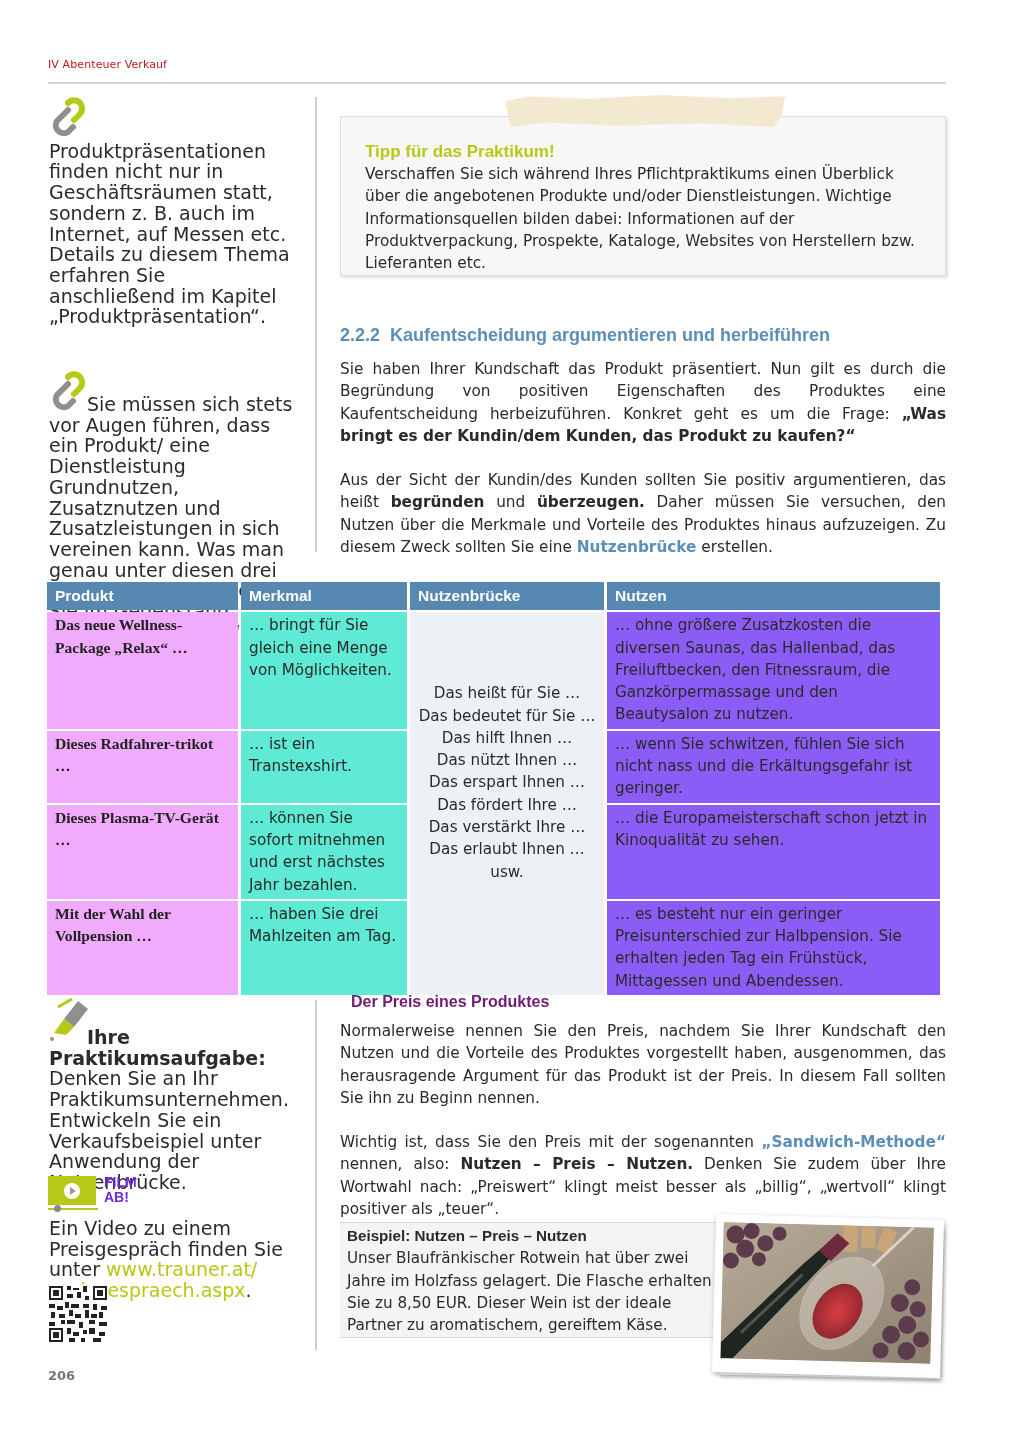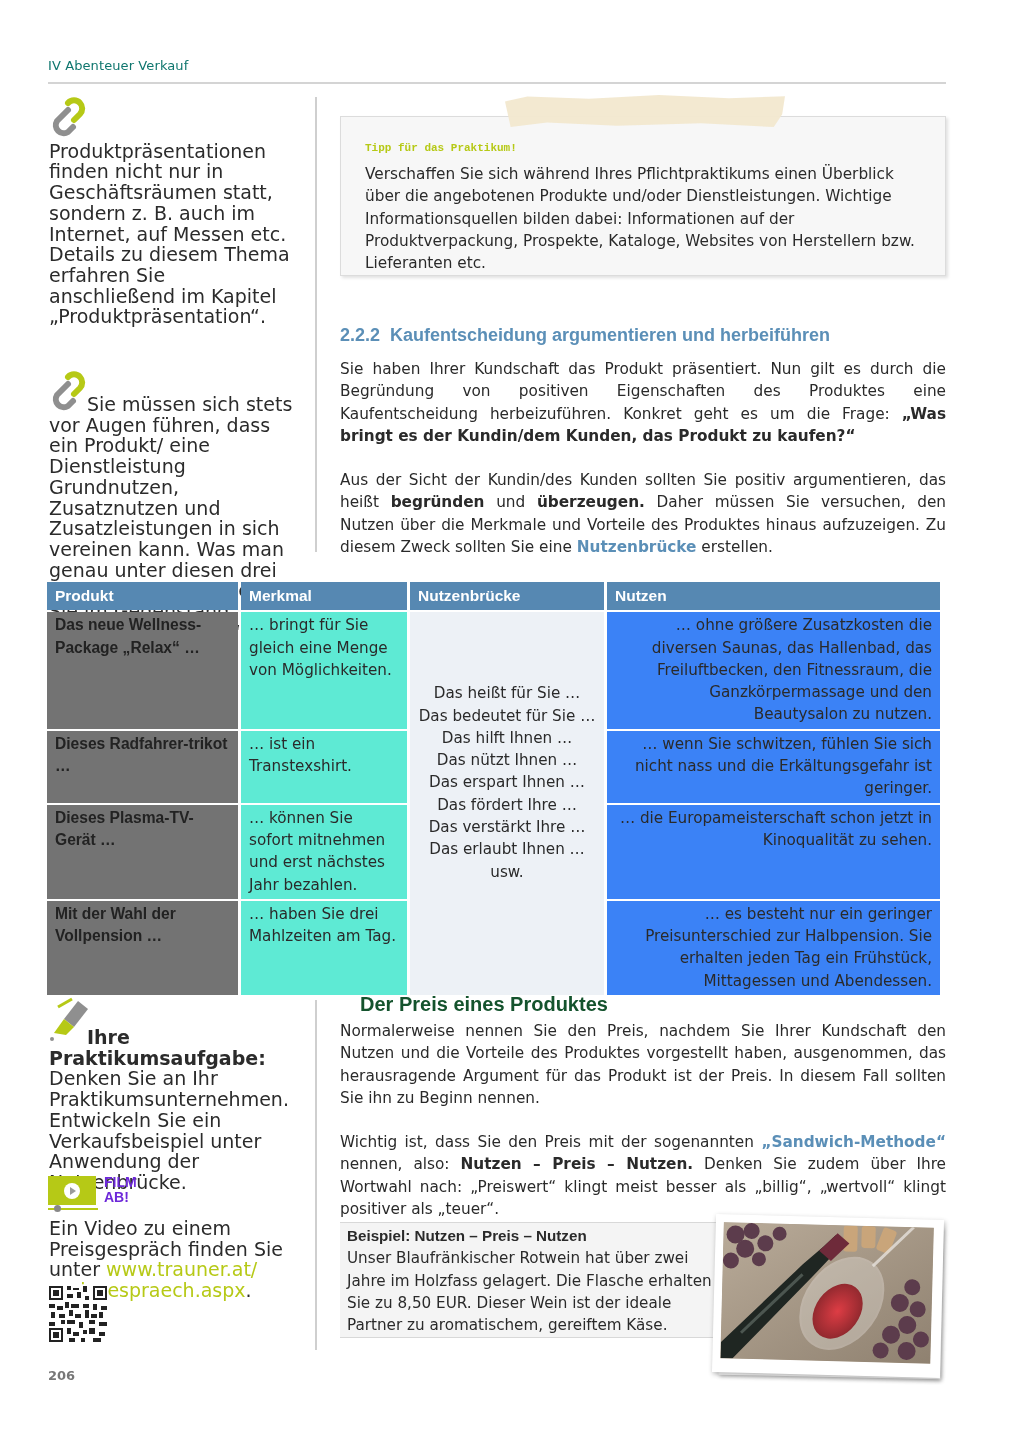--- a/index.html
+++ b/index.html
@@ -8,7 +8,7 @@
     font-family: "DejaVu Sans", sans-serif; color: #2a2a2a;
   }
   .abs { position: absolute; }
-  .running-head { left: 48px; top: 58px; font-size: 13px; color: #0f766e; letter-spacing: 0.1px; }
+  .running-head { left: 48px; top: 58px; font-size: 11px; color: #b91c1c; letter-spacing: 0.1px; }
   .head-rule { left: 48px; top: 82px; width: 898px; height: 2px; background: #d4d4d4; }
   .vrule { width: 2px; background: #cfcfcf; }
   .side { left: 49px; width: 246px; font-size: 19px; line-height: 20.7px; color: #2b2b2b; }

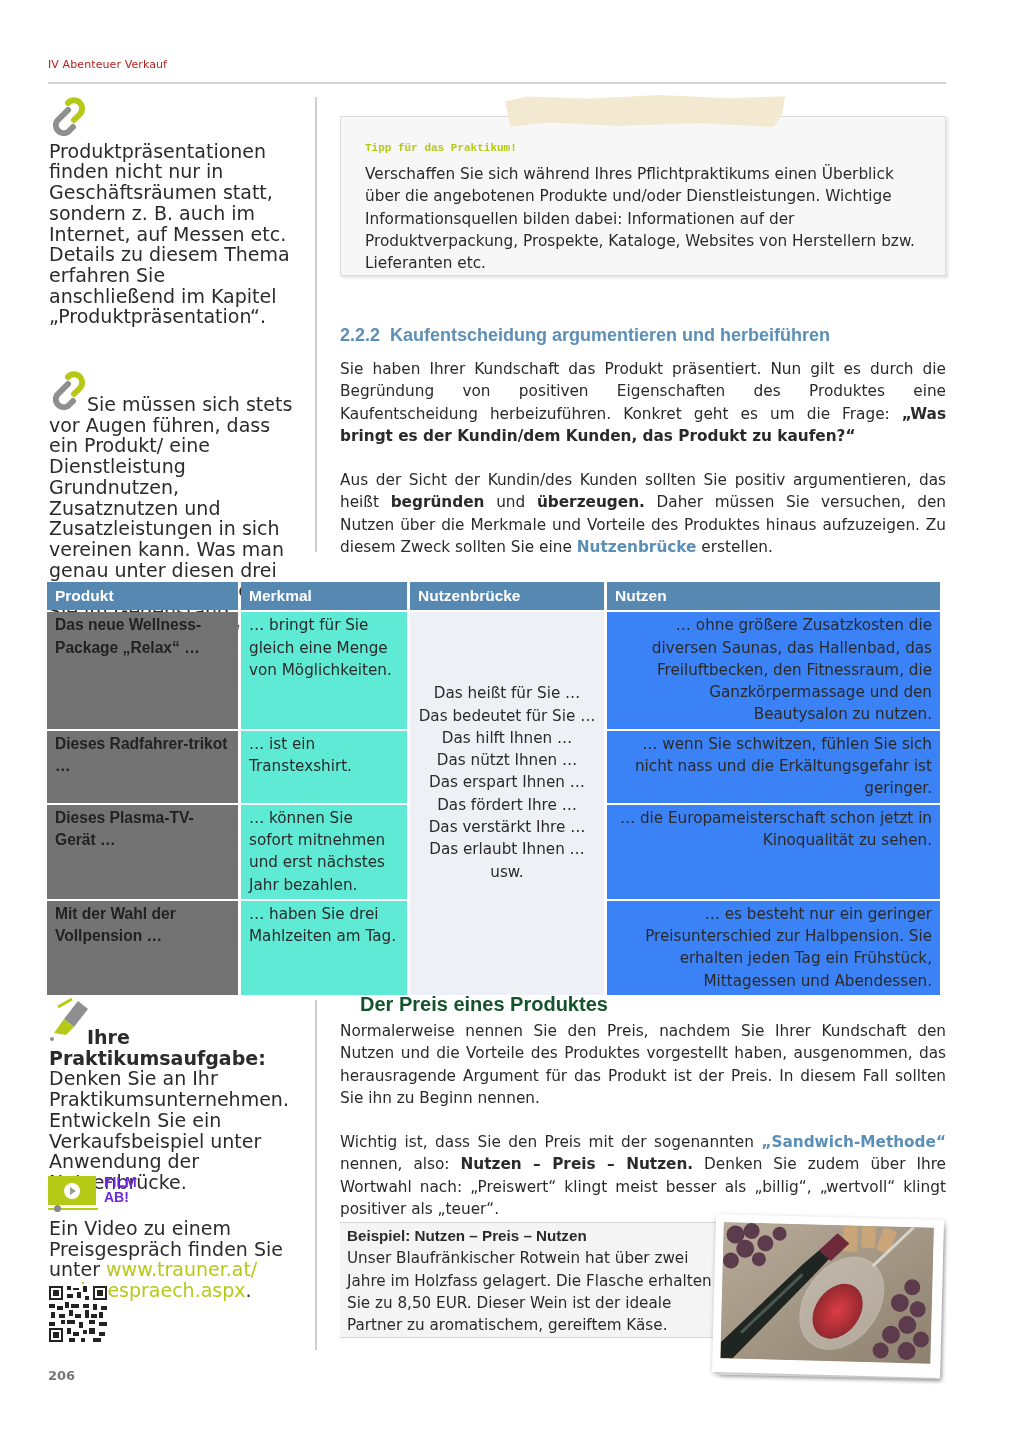--- a/index.html
+++ b/index.html
@@ -23,7 +23,7 @@
     left: 505px; top: 95px; width: 280px; height: 32px; background: #f2e8cf; opacity: 0.95;
     clip-path: polygon(0% 20%, 8% 5%, 30% 12%, 55% 0%, 80% 10%, 100% 4%, 99% 60%, 96% 100%, 70% 88%, 40% 96%, 15% 86%, 2% 100%);
   }
-  .tip-title { left: 365px; top: 142px; font-size: 11px; font-weight: bold; color: #b6c916; font-family: Liberation Mono, monospace; }
+  .tip-title { left: 365px; top: 142px; font-size: 17px; font-weight: bold; color: #b6c916; font-family: Liberation Sans, sans-serif; }
   .tip-body { left: 365px; top: 163px; width: 565px; font-size: 15.3px; line-height: 22.3px; color: #2a2a2a; }
   .sec-title { left: 340px; top: 325px; font-size: 18px; font-weight: bold; color: #5b8fb7; font-family: "Liberation Sans", sans-serif; }
   .sec-title .num { margin-right: 10px; }

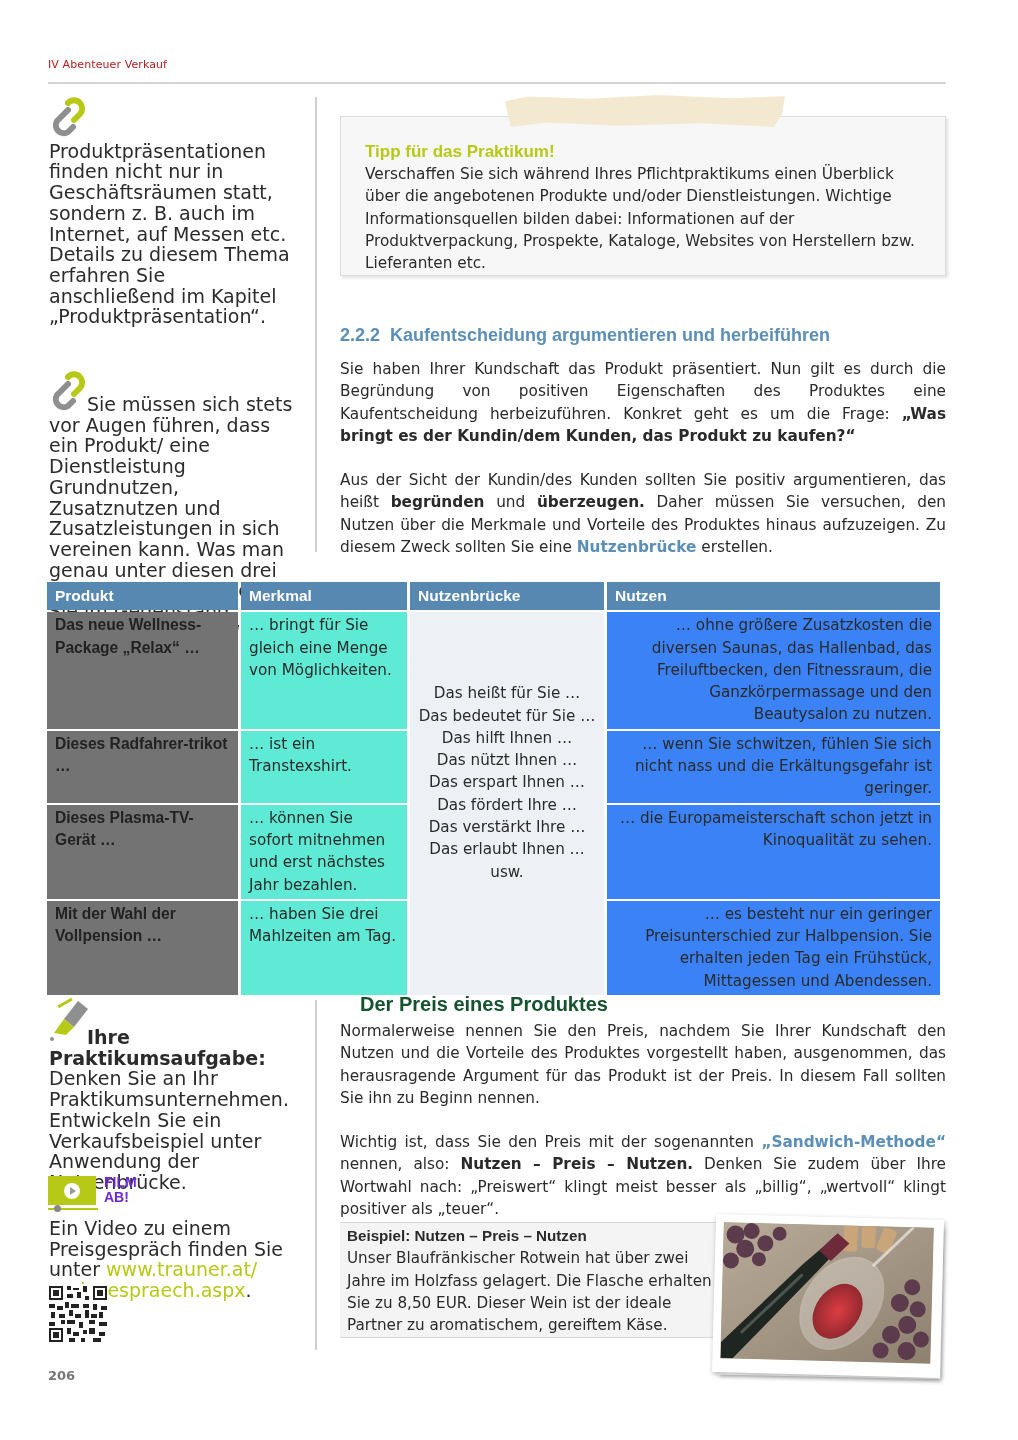--- a/index.html
+++ b/index.html
@@ -40,7 +40,7 @@
     font-family: "Liberation Sans", sans-serif; font-size: 15.5px;
   }
   table.nb td { vertical-align: top; padding: 2px 8px 3px 8px; }
-  td.prod { background: #737373; font-weight: bold; color: #222; width: 175px; font-family: Liberation Sans, sans-serif; font-size: 15.6px; }
+  td.prod { background: #f0abfc; font-weight: bold; color: #222; width: 175px; font-family: Liberation Serif, serif; font-size: 15.6px; }
   td.merk { background: #5eead4; width: 150px; }
   td.bruecke { background: #edf1f6; text-align: center; vertical-align: middle !important; width: 178px; }
   td.nutzen { background: #3b82f6; text-align: right; }

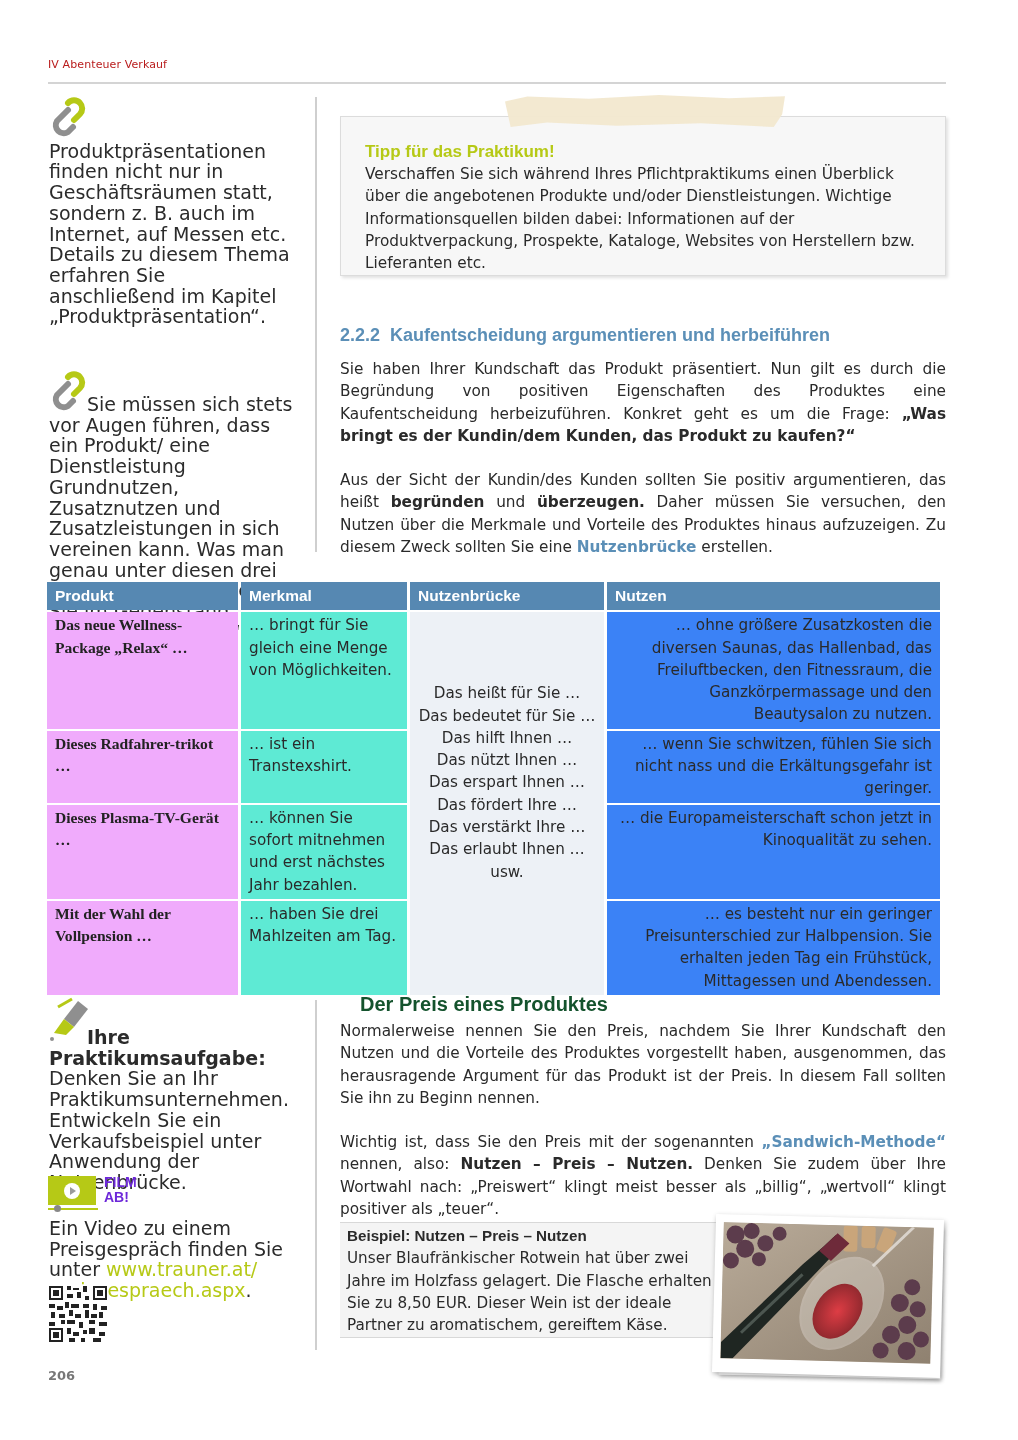--- a/index.html
+++ b/index.html
@@ -43,7 +43,7 @@
   td.prod { background: #f0abfc; font-weight: bold; color: #222; width: 175px; font-family: Liberation Serif, serif; font-size: 15.6px; }
   td.merk { background: #5eead4; width: 150px; }
   td.bruecke { background: #edf1f6; text-align: center; vertical-align: middle !important; width: 178px; }
-  td.nutzen { background: #3b82f6; text-align: right; }
+  td.nutzen { background: #8b5cf6; }
   .bruecke-line { display: block; }
   .side-task-title { font-weight: bold; }
   .film-badge { left: 48px; top: 1176px; width: 48px; height: 29px; background: #b6c916; }

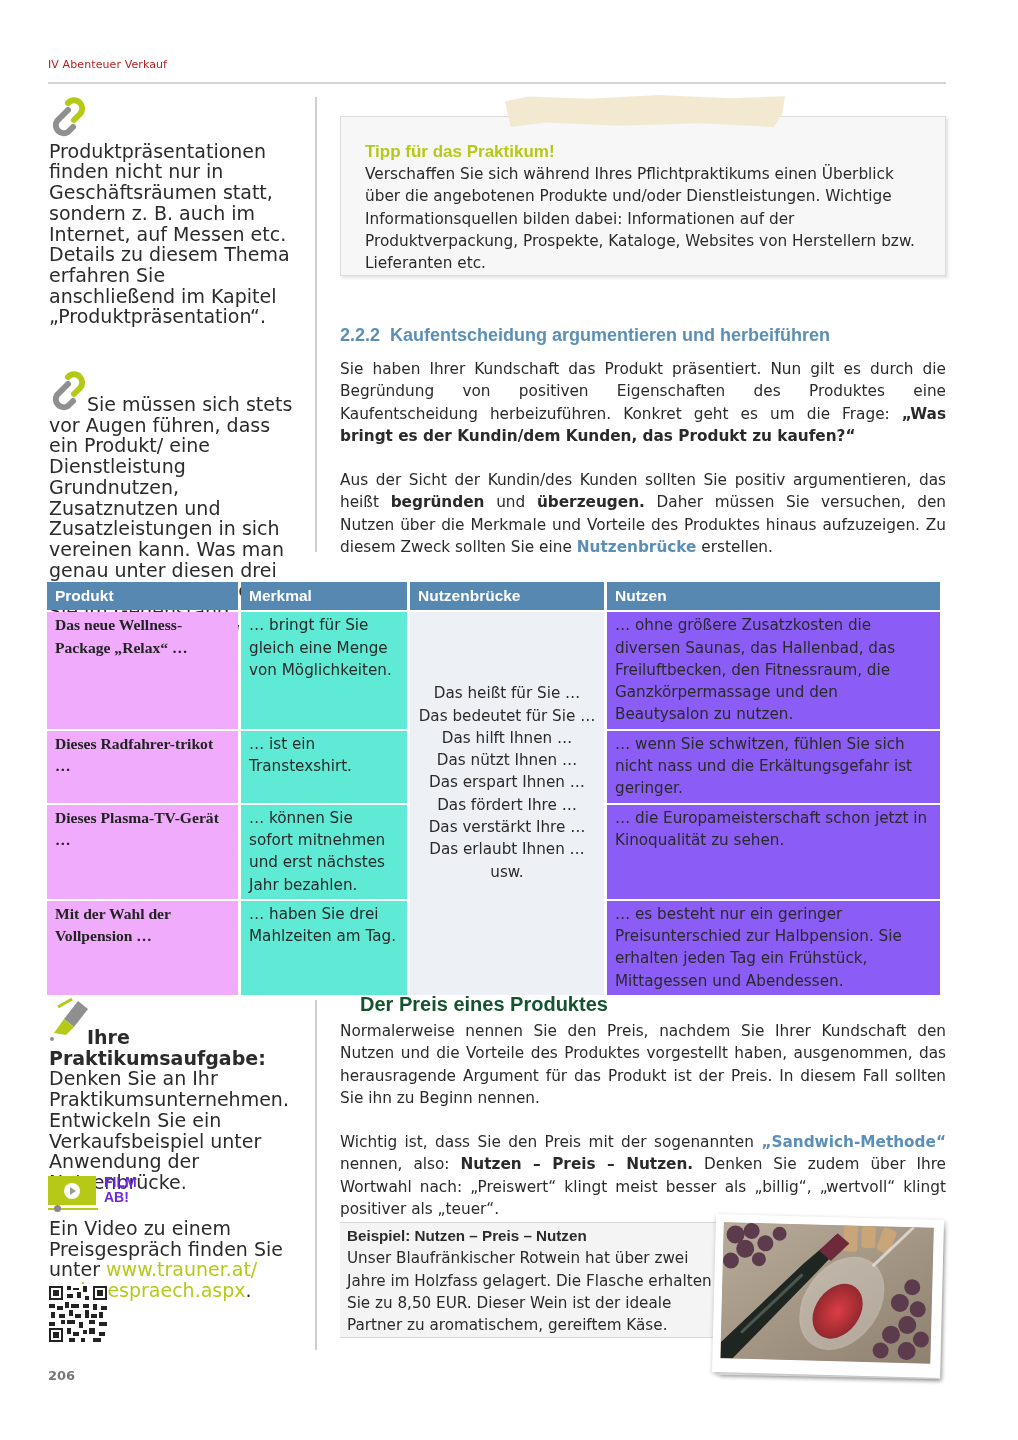--- a/index.html
+++ b/index.html
@@ -54,7 +54,7 @@
   .film-label { left: 104px; top: 1175px; font-size: 14px; line-height: 15px; font-weight: bold; color: #6d28d9; font-family: "Liberation Sans", sans-serif; }
   .qr { left: 49px; top: 1286px; width: 58px; height: 56px; }
   .page-num { left: 48px; top: 1368px; font-size: 13px; color: #777; font-weight: bold; }
-  .price-title { left: 360px; top: 993px; font-size: 20px; font-weight: bold; color: #14532d; font-family: "Liberation Sans", sans-serif; }
+  .price-title { left: 351px; top: 993px; font-size: 16px; font-weight: bold; color: #701a75; font-family: "Liberation Sans", sans-serif; }
   .example-box { left: 340px; top: 1222px; width: 400px; height: 114px; background: #f4f4f4; border-top: 1px solid #d8d8d8; border-bottom: 1px solid #d8d8d8; }
   .example-text { left: 347px; top: 1225px; width: 370px; font-size: 15.2px; line-height: 22.3px; }
   .example-title { font-weight: bold; font-family: "Liberation Sans", sans-serif; }

